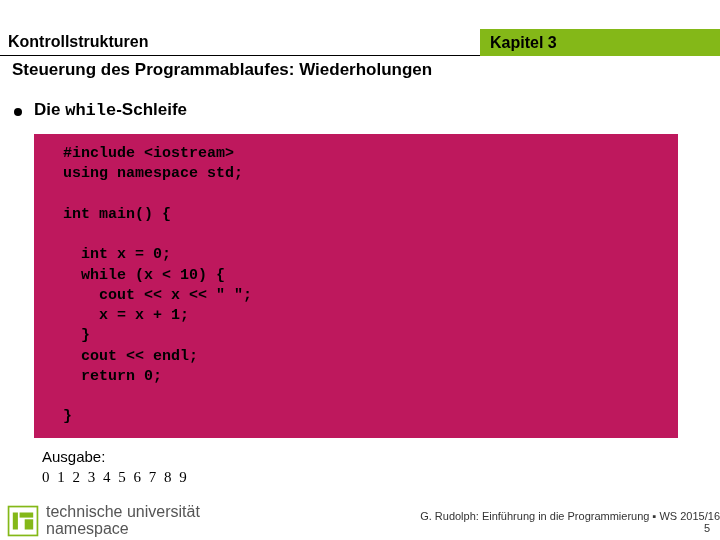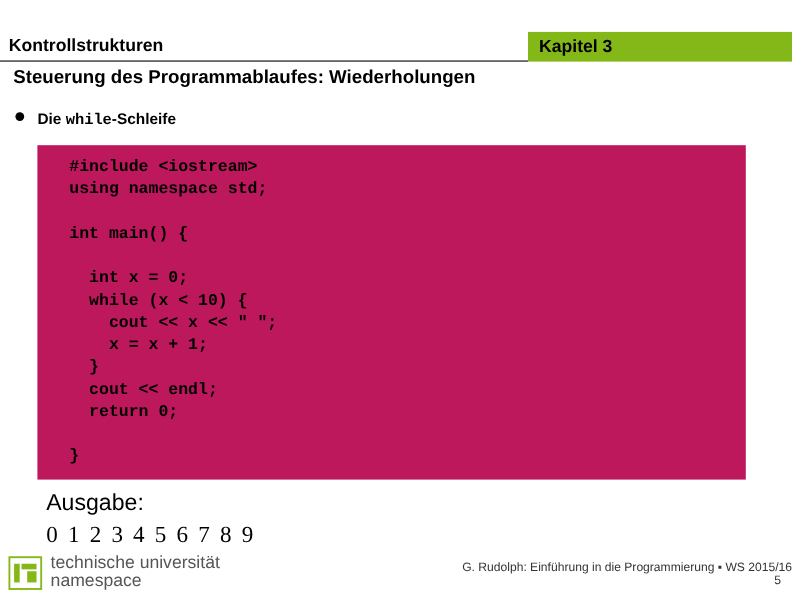--- a/index.html
+++ b/index.html
@@ -14,7 +14,7 @@
 
     .content { position: absolute; top: 60px; left: 12px; right: 12px; }
     .section-title { font-weight: bold; font-size: 17px; margin-bottom: 20px; }
-    .bullet-line { display: flex; align-items: flex-start; font-size: 14px; margin-left: 2px; margin-bottom: 14px; }
+    .bullet-line { display: flex; align-items: center; font-size: 17px; margin-left: 2px; margin-bottom: 14px; }
     .bullet-dot { width: 8px; height: 8px; border-radius: 50%; background: #000; margin-right: 12px; position: relative; top: 2px; flex-shrink: 0; }
     .bullet-text { font-weight: bold; }
     .mono { font-family: "Courier New", monospace; font-weight: bold; }

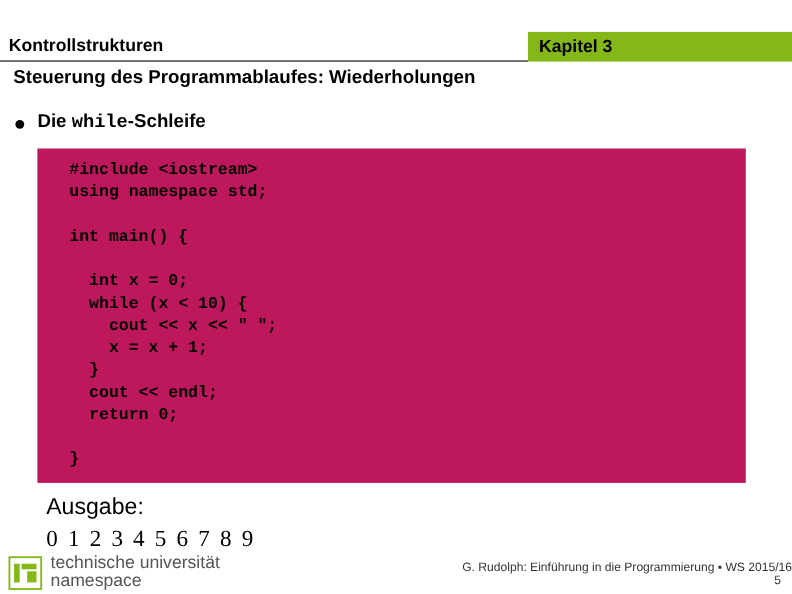--- a/index.html
+++ b/index.html
@@ -21,7 +21,7 @@
 
     .code-block { background: #be185d; margin-left: 22px; margin-right: 30px; padding: 10px 29px; font-family: "Courier New", monospace; font-size: 15px; font-weight: bold; line-height: 1.35; white-space: pre; }
 
-    .output-block { margin-left: 30px; margin-top: 10px; font-size: 21px; }
+    .output-block { margin-left: 30px; margin-top: 10px; font-size: 15px; }
     .output-label { margin-bottom: 4px; }
     .output-text { letter-spacing: 2px; font-family: Liberation Serif, serif; }
 

